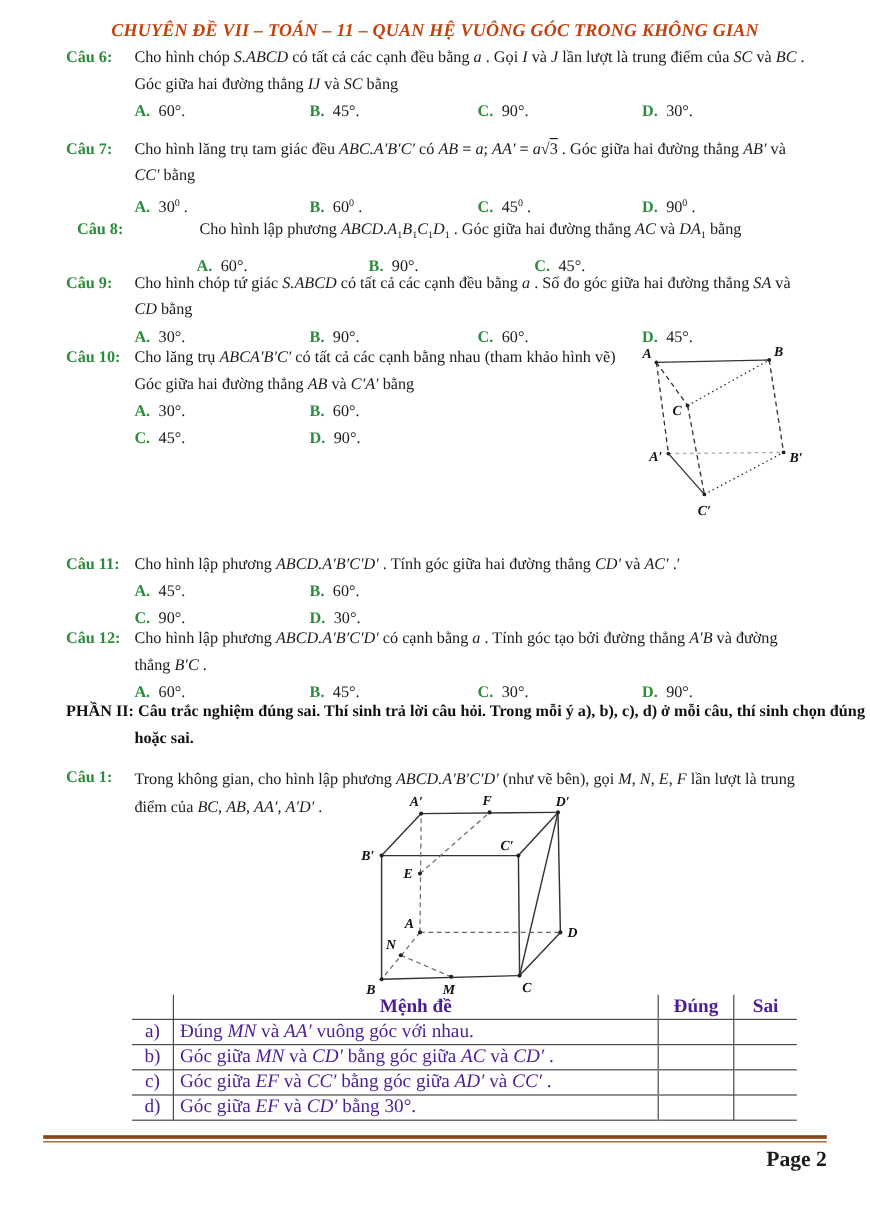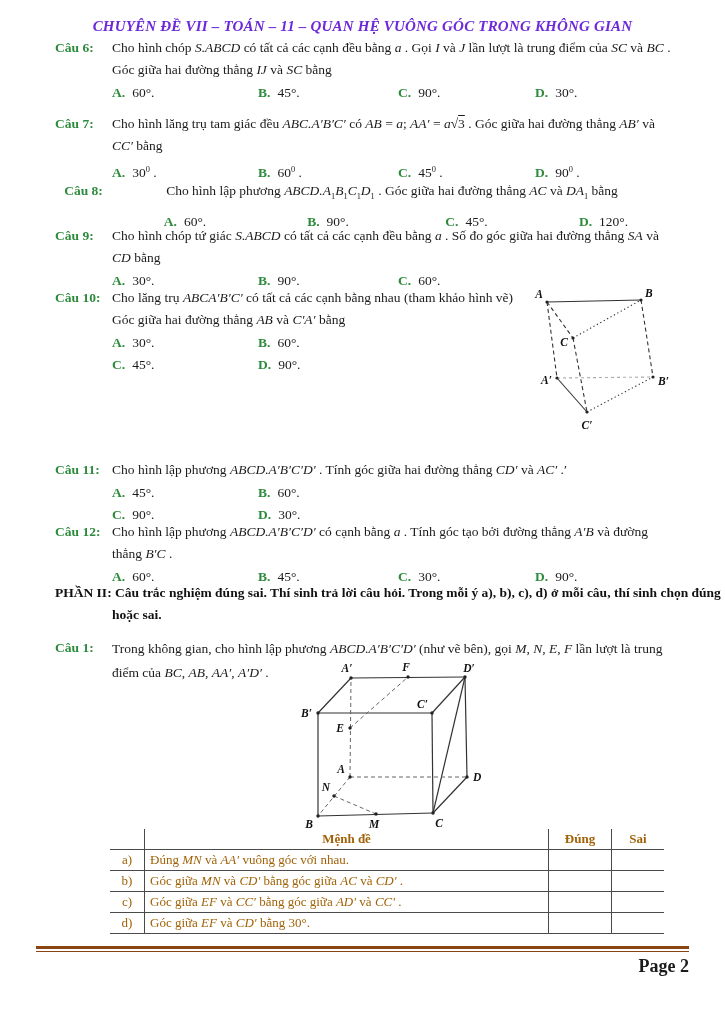--- a/index.html
+++ b/index.html
@@ -6,7 +6,7 @@
   .page{position:relative;width:725px;height:1024px;background:#ffffff;overflow:hidden;
         font-family:"Liberation Serif","DejaVu Serif",serif;font-size:13.5px;color:#1b1b1b;}
   .title{position:absolute;top:18px;left:0;width:100%;text-align:center;
-         font-weight:bold;font-style:italic;font-size:15px;color:#6d28d9;letter-spacing:.2px;}
+         font-weight:bold;font-style:italic;font-size:15px;color:#c2410c;letter-spacing:.2px;}
   .q{position:absolute;left:55px;display:flex;align-items:flex-start;width:617px;}
   .qlabel{flex:0 0 57px;width:57px;color:#2e8b3d;font-weight:bold;line-height:22px;}
   .qbody{flex:1 1 auto;}

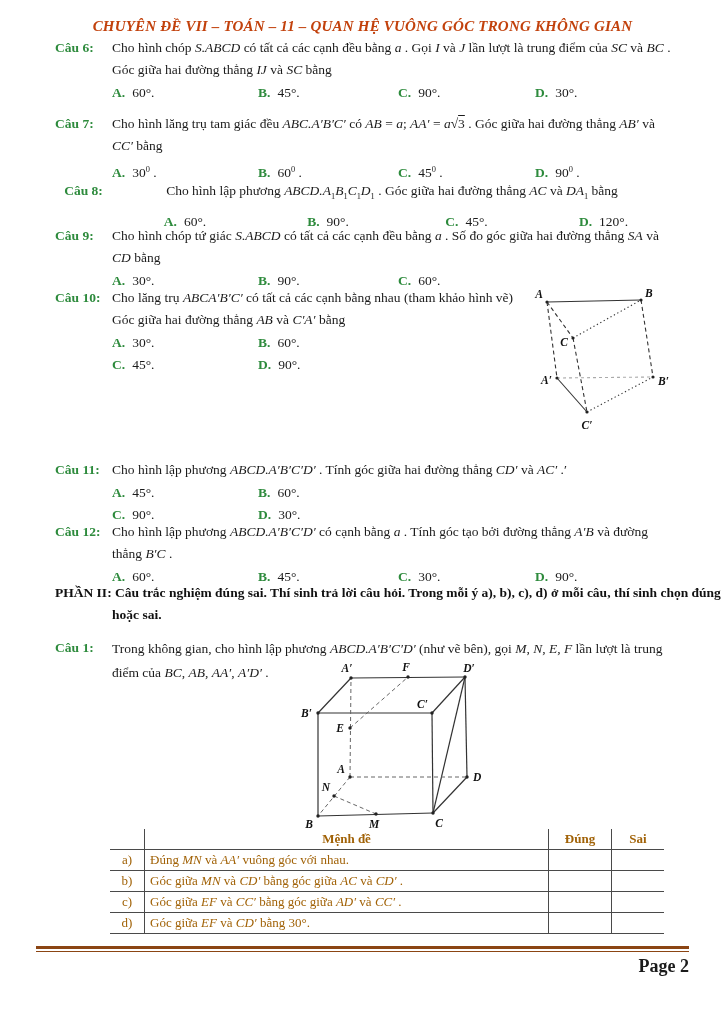--- a/index.html
+++ b/index.html
@@ -76,7 +76,6 @@
         <span class="opt"><b class="ol">A.</b><span><span>60°.</span></span></span>
         <span class="opt"><b class="ol">B.</b><span><span>90°.</span></span></span>
         <span class="opt"><b class="ol">C.</b><span><span>45°.</span></span></span>
-        <span class="opt"><b class="ol">D.</b><span><span>120°.</span></span></span>
       </div>
     </div>
   </div>

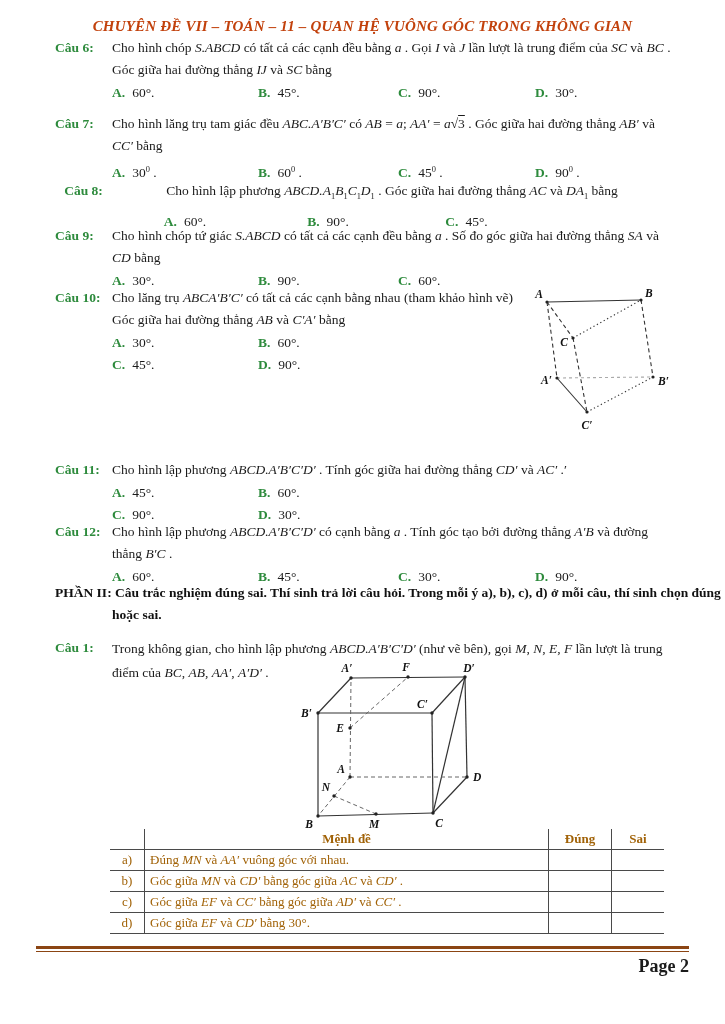--- a/index.html
+++ b/index.html
@@ -88,6 +88,7 @@
         <span class="opt"><b class="ol">A.</b><span><span>30°.</span></span></span>
         <span class="opt"><b class="ol">B.</b><span><span>90°.</span></span></span>
         <span class="opt"><b class="ol">C.</b><span><span>60°.</span></span></span>
+        <span class="opt"><b class="ol">D.</b><span><span>45°.</span></span></span>
       </div>
     </div>
   </div>

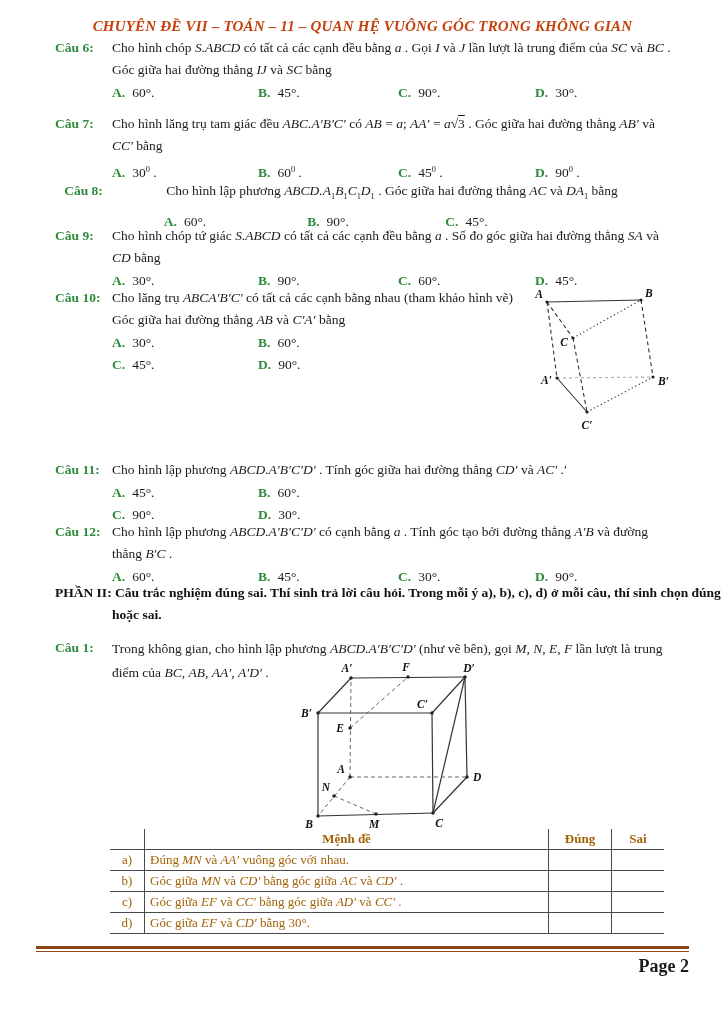--- a/index.html
+++ b/index.html
@@ -21,7 +21,7 @@
   sup,sub{font-size:.62em;}
   i{font-style:italic;}
   .fig{position:absolute;}
-  .tbl{position:absolute;left:110px;top:829px;border-collapse:collapse;font-size:13px;color:#a16207;}
+  .tbl{position:absolute;left:110px;top:829px;border-collapse:collapse;font-size:16px;color:#4c1d95;}
   .tbl th,.tbl td{border-bottom:1px solid #4a4a4a;height:20px;padding:0 5px;font-weight:normal;}
   .tbl th{font-weight:bold;text-align:center;}
   .c-key{border-right:1px solid #4a4a4a;width:24px;text-align:center;font-weight:bold;padding:0 2px;}

